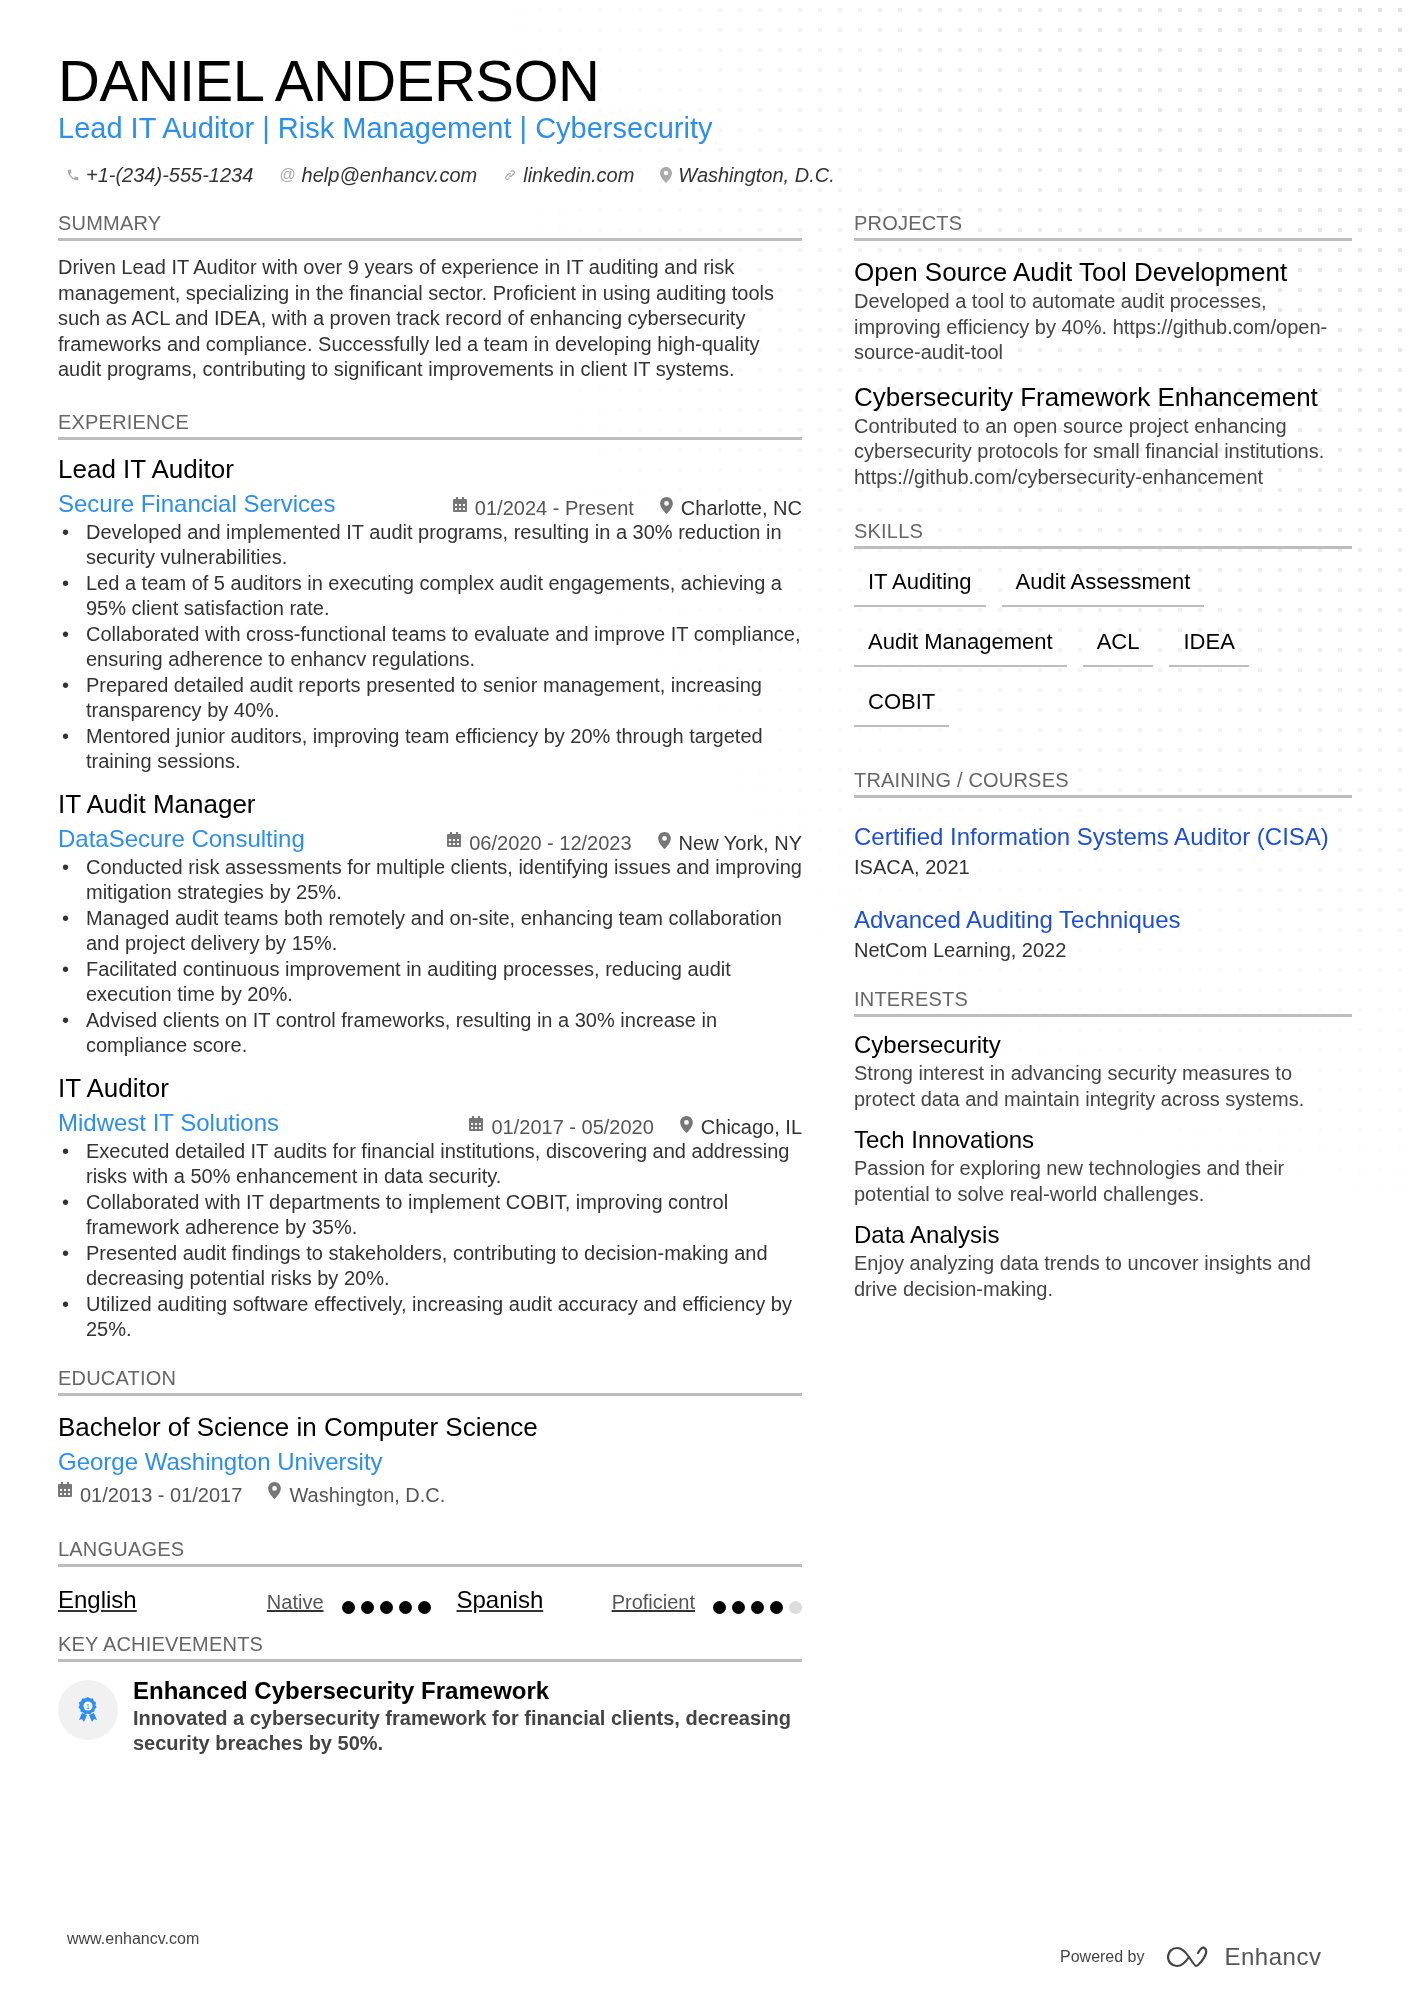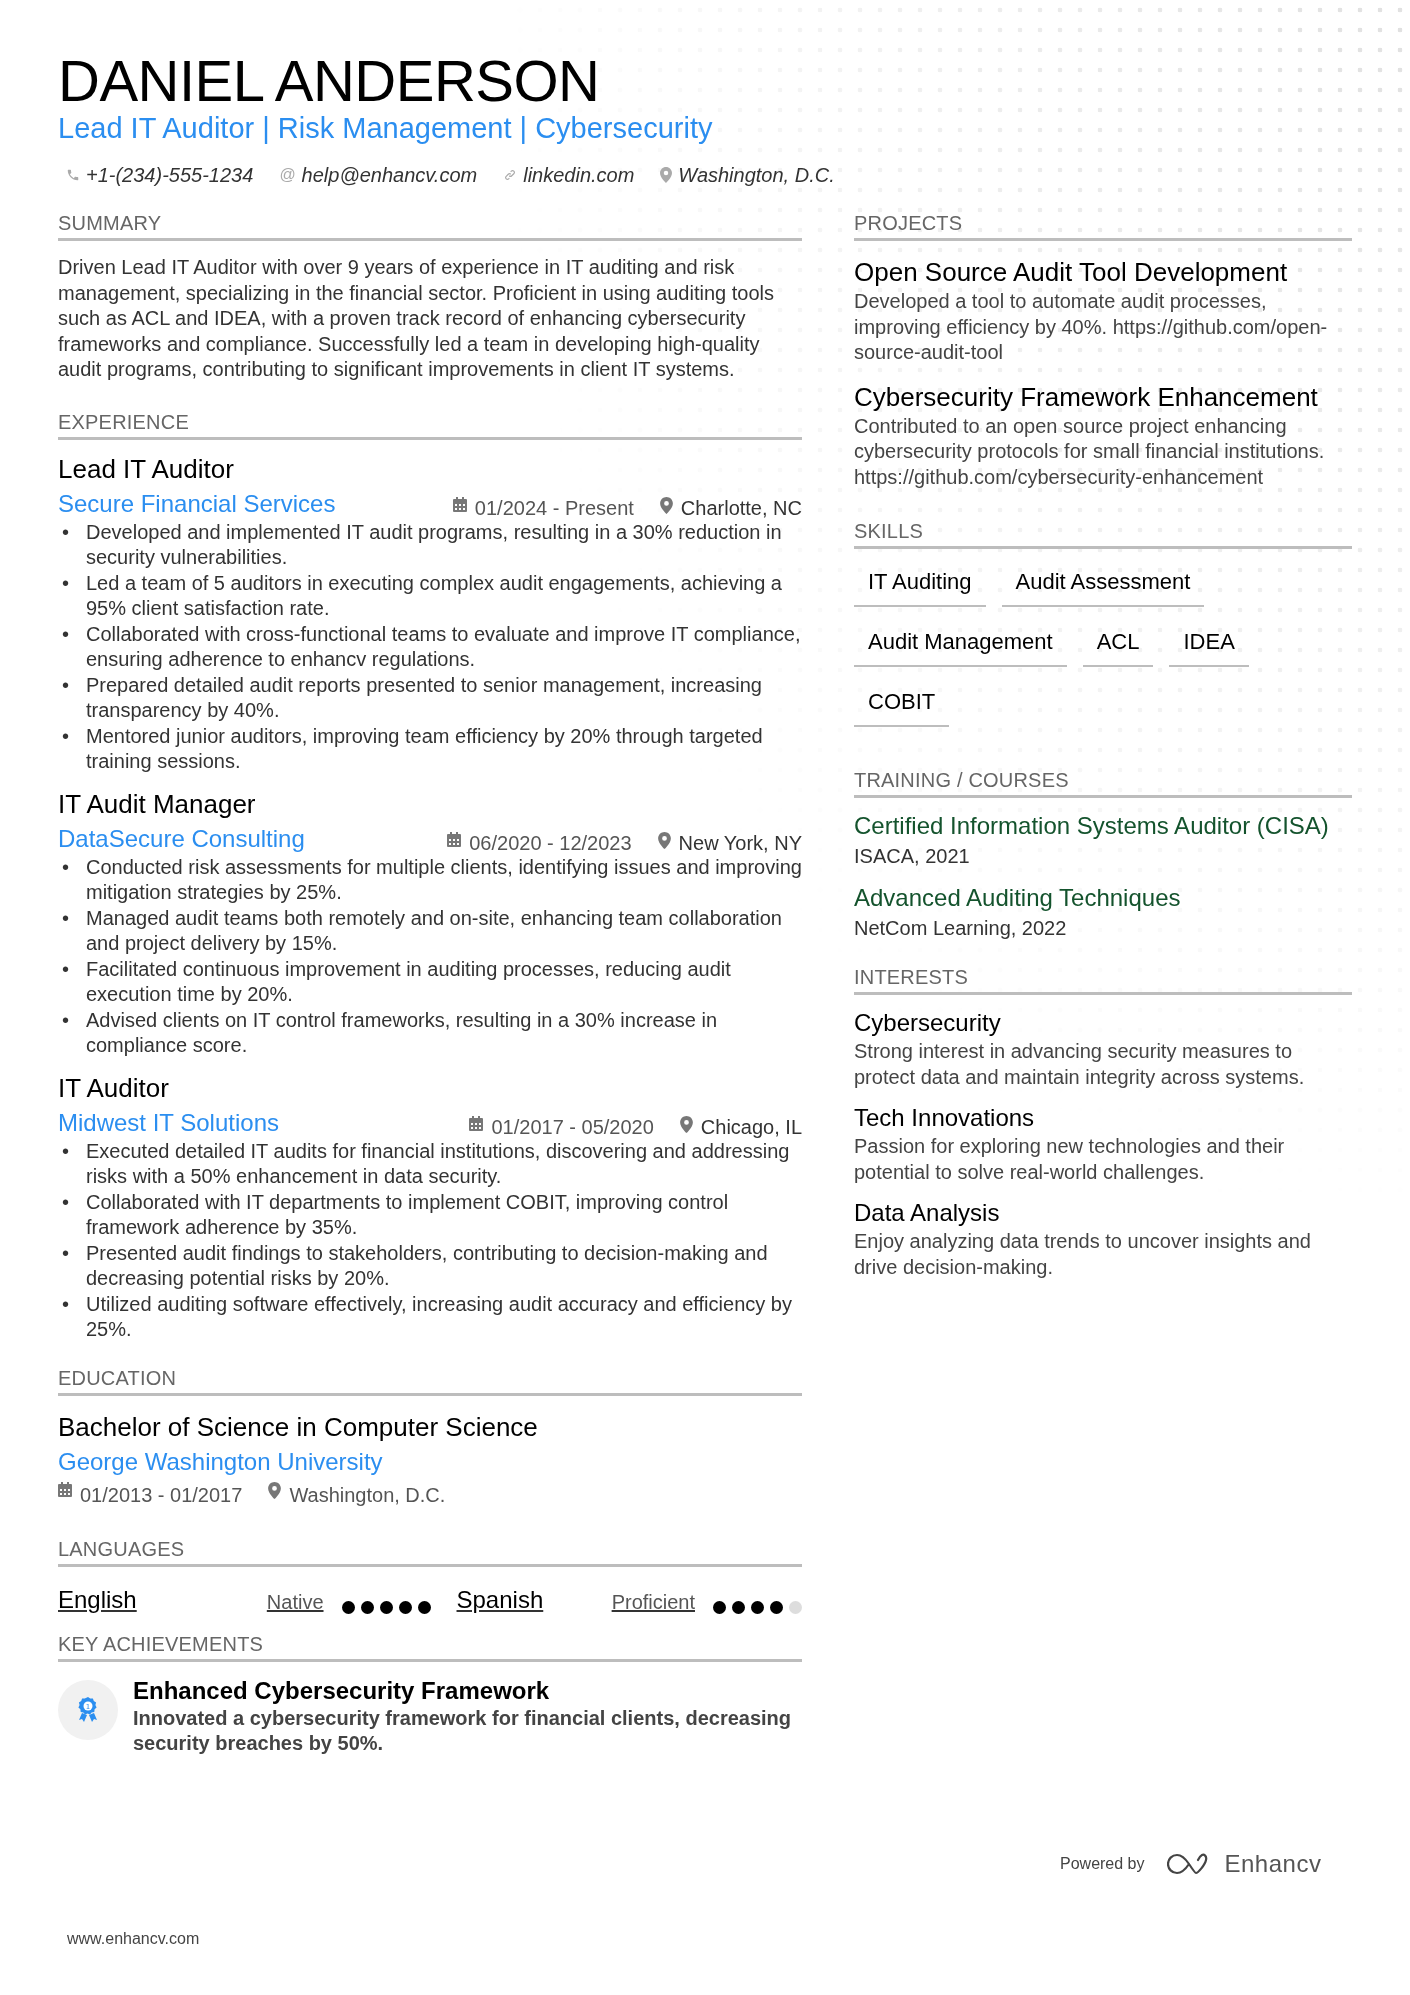--- a/index.html
+++ b/index.html
@@ -68,7 +68,7 @@
   .skills { display: flex; flex-wrap: wrap; gap: 20px 16px; margin-top: 18px; width: 420px; }
   .skill { font-size: 22px; color: #000; padding: 0 14px 8px 14px; border-bottom: 2px solid #bdbdbd; line-height: 30px; }
 
-  .course-title { font-size: 24px; color: #14532d; line-height: 32px; margin-top: 12px; }
+  .course-title { font-size: 24px; color: #1d4ed8; line-height: 32px; margin-top: 23px; }
   .course-sub { font-size: 20px; color: #333; line-height: 28px; }
 
   .int-title { font-size: 24px; color: #000; line-height: 32px; margin-top: 12px; }

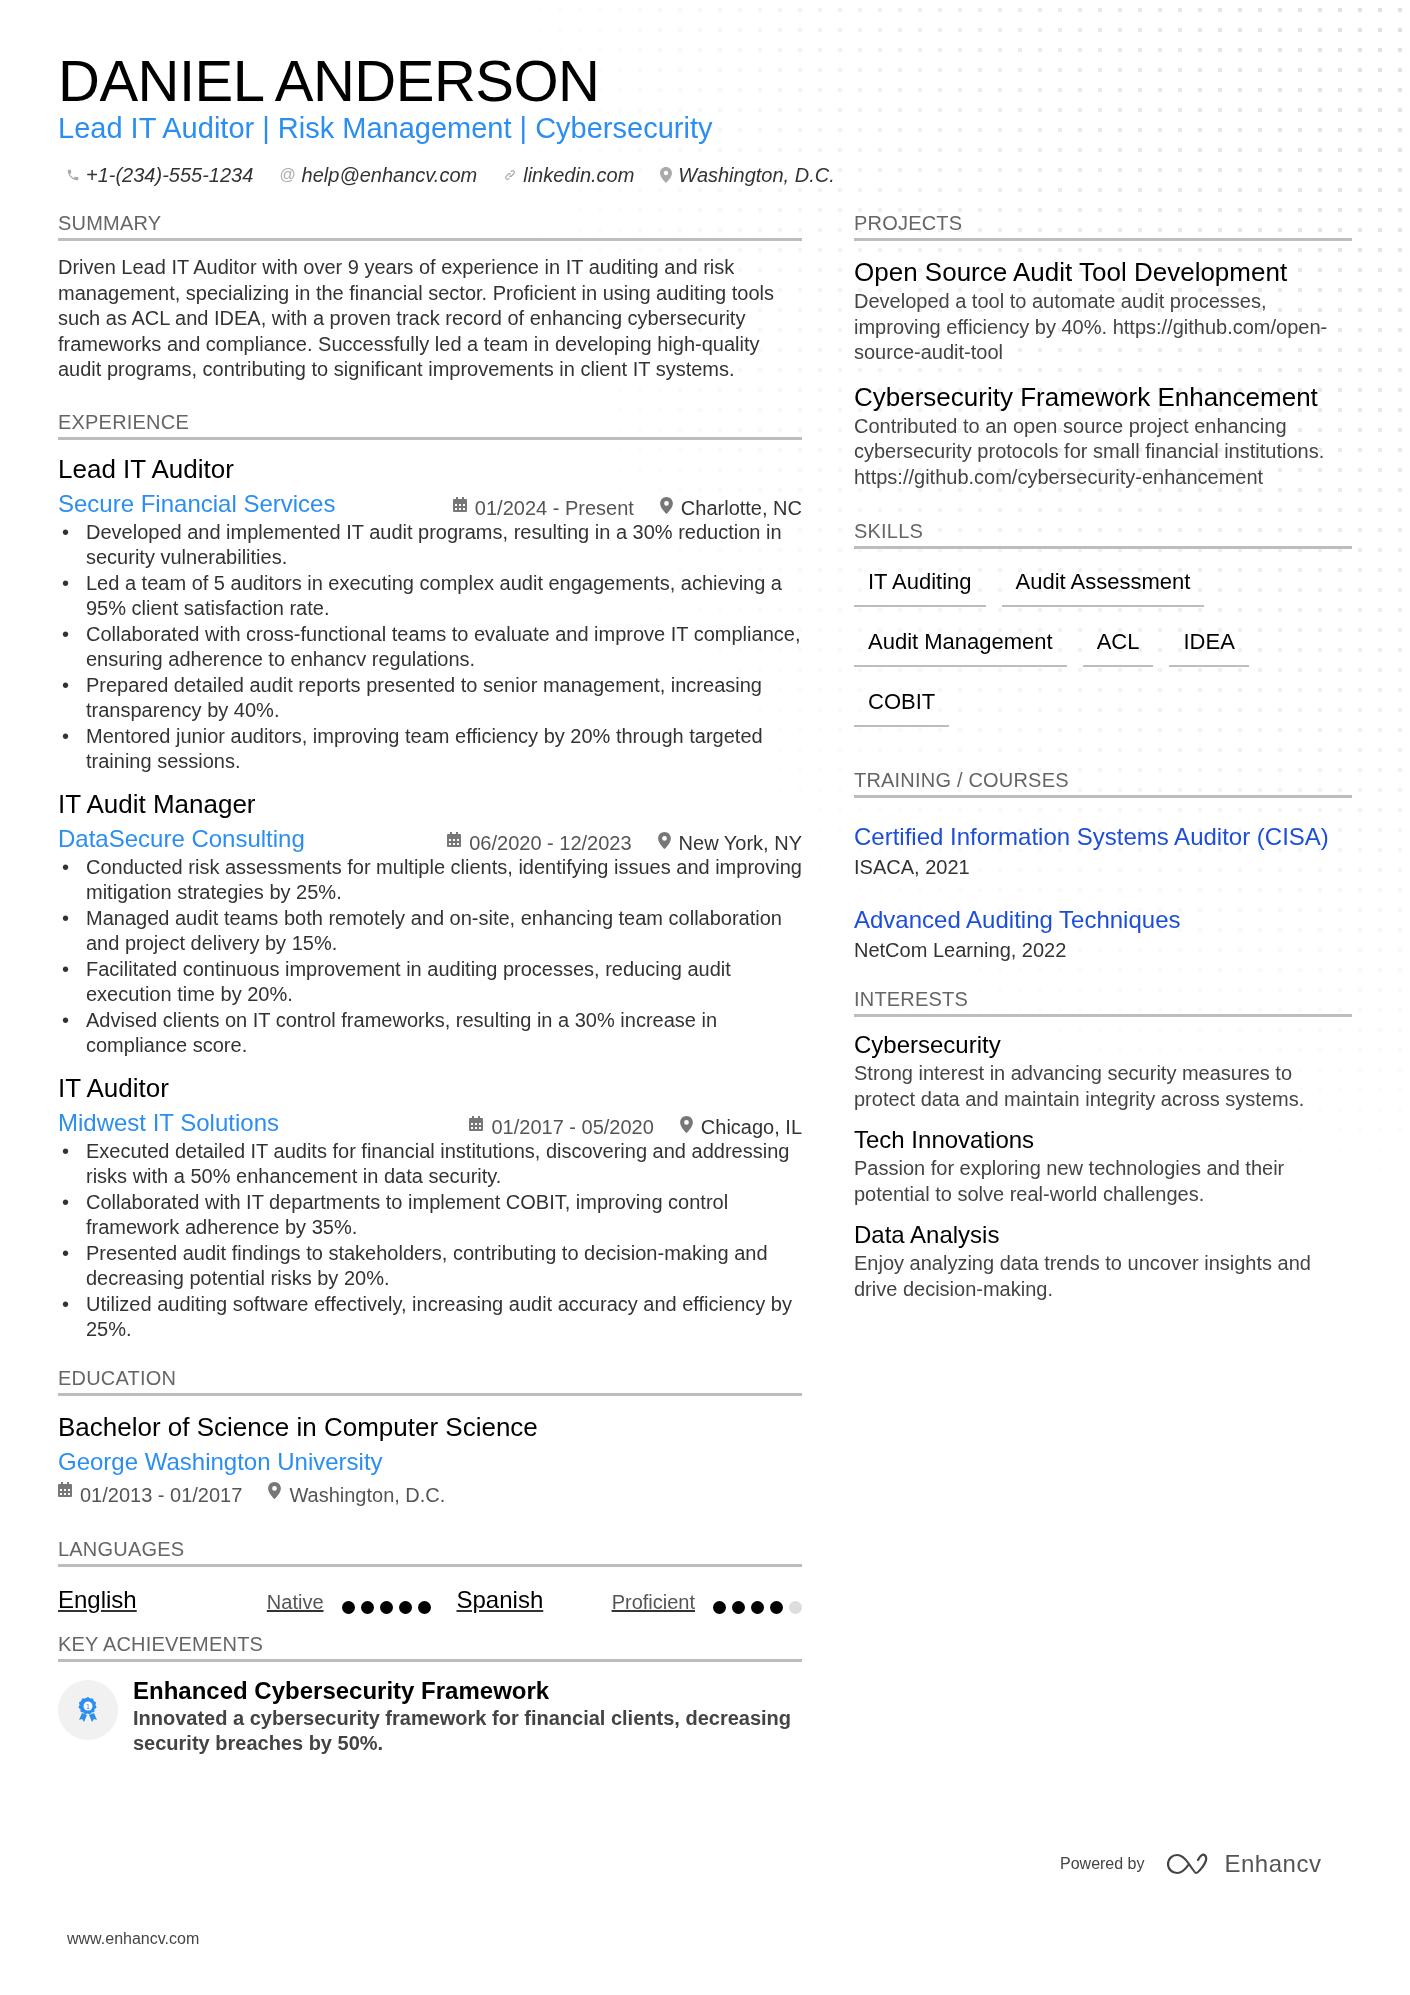--- a/index.html
+++ b/index.html
@@ -75,7 +75,7 @@
   .int-desc { font-size: 20px; color: #444; line-height: 25.5px; }
 
   .footer-left { left: 67px; top: 1930px; font-size: 16px; color: #444; }
-  .footer-right { left: 1060px; top: 1850px; display: flex; align-items: center; gap: 22px; }
+  .footer-right { left: 1060px; top: 1943px; display: flex; align-items: center; gap: 22px; }
   .powered { font-size: 16px; color: #444; }
   .brand { display: flex; align-items: center; gap: 10px; font-size: 24px; color: #555; letter-spacing: 0.5px; }
 </style>

